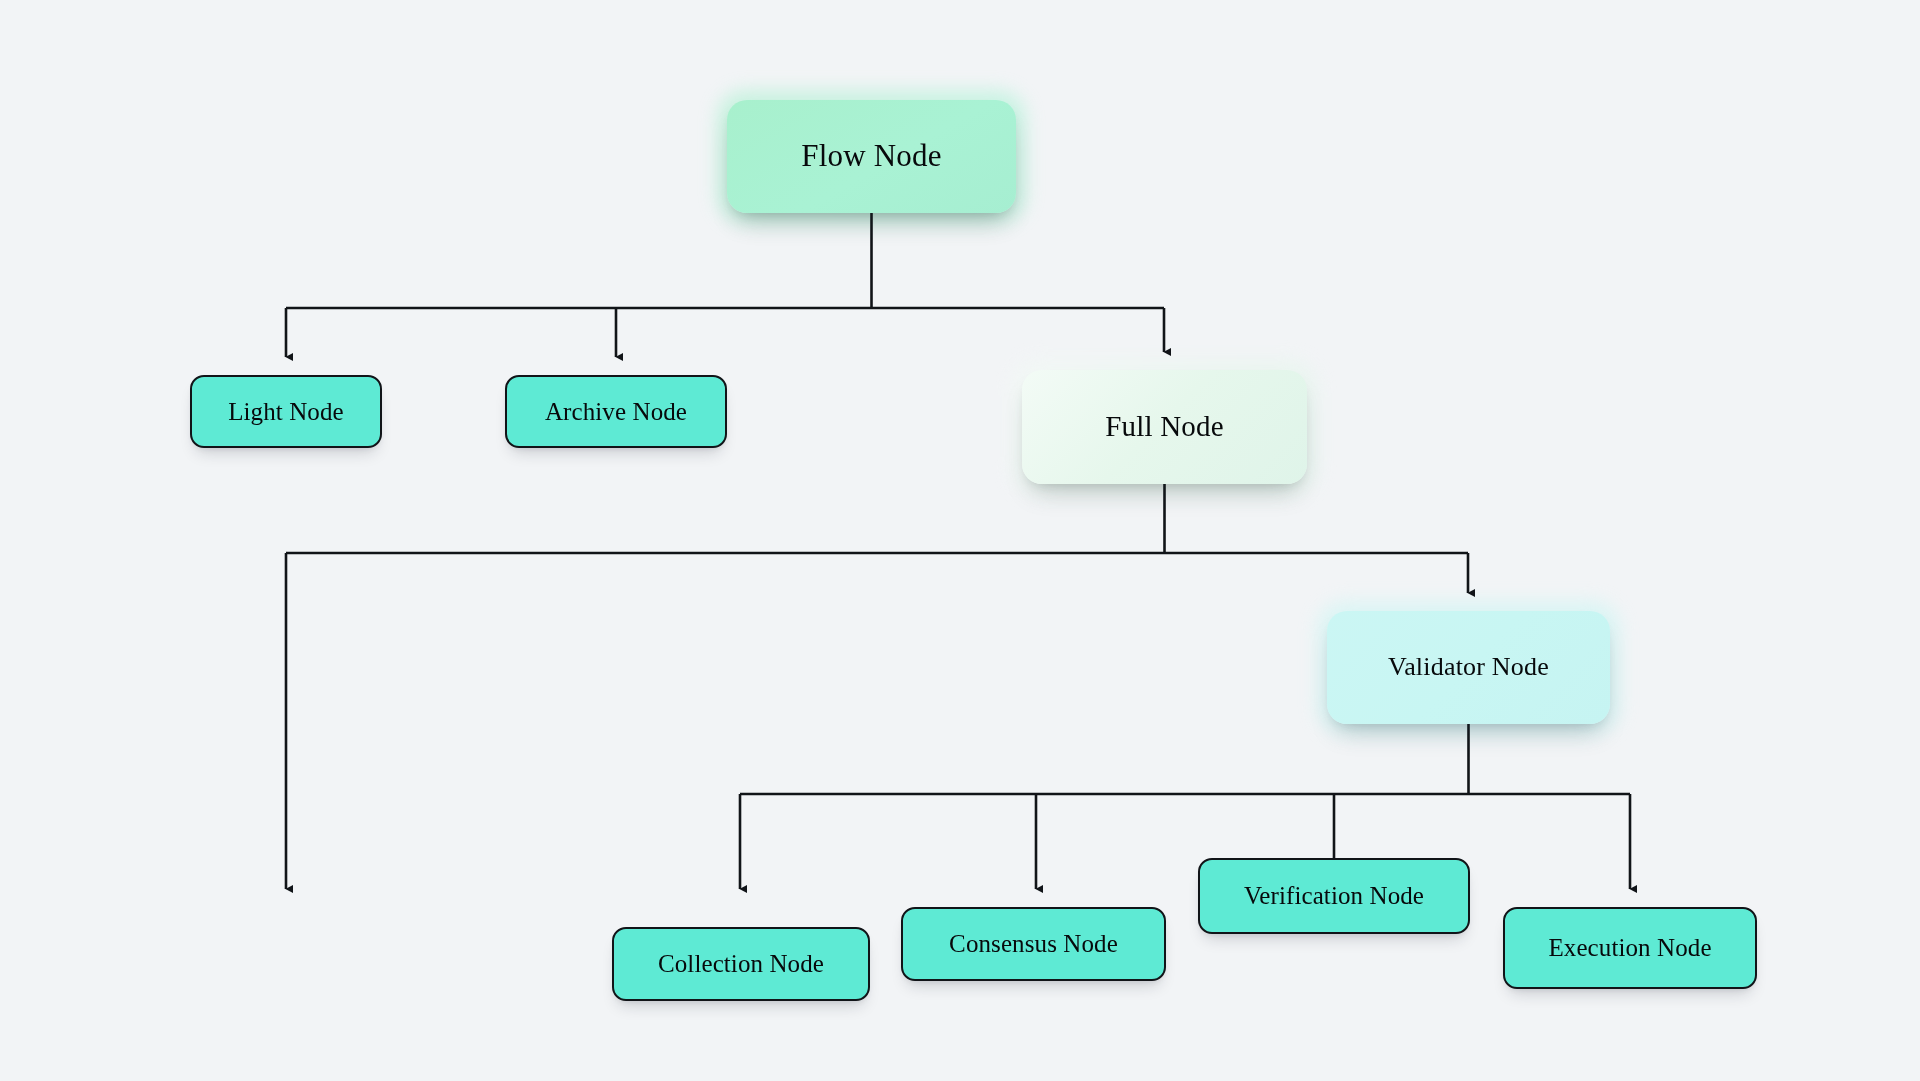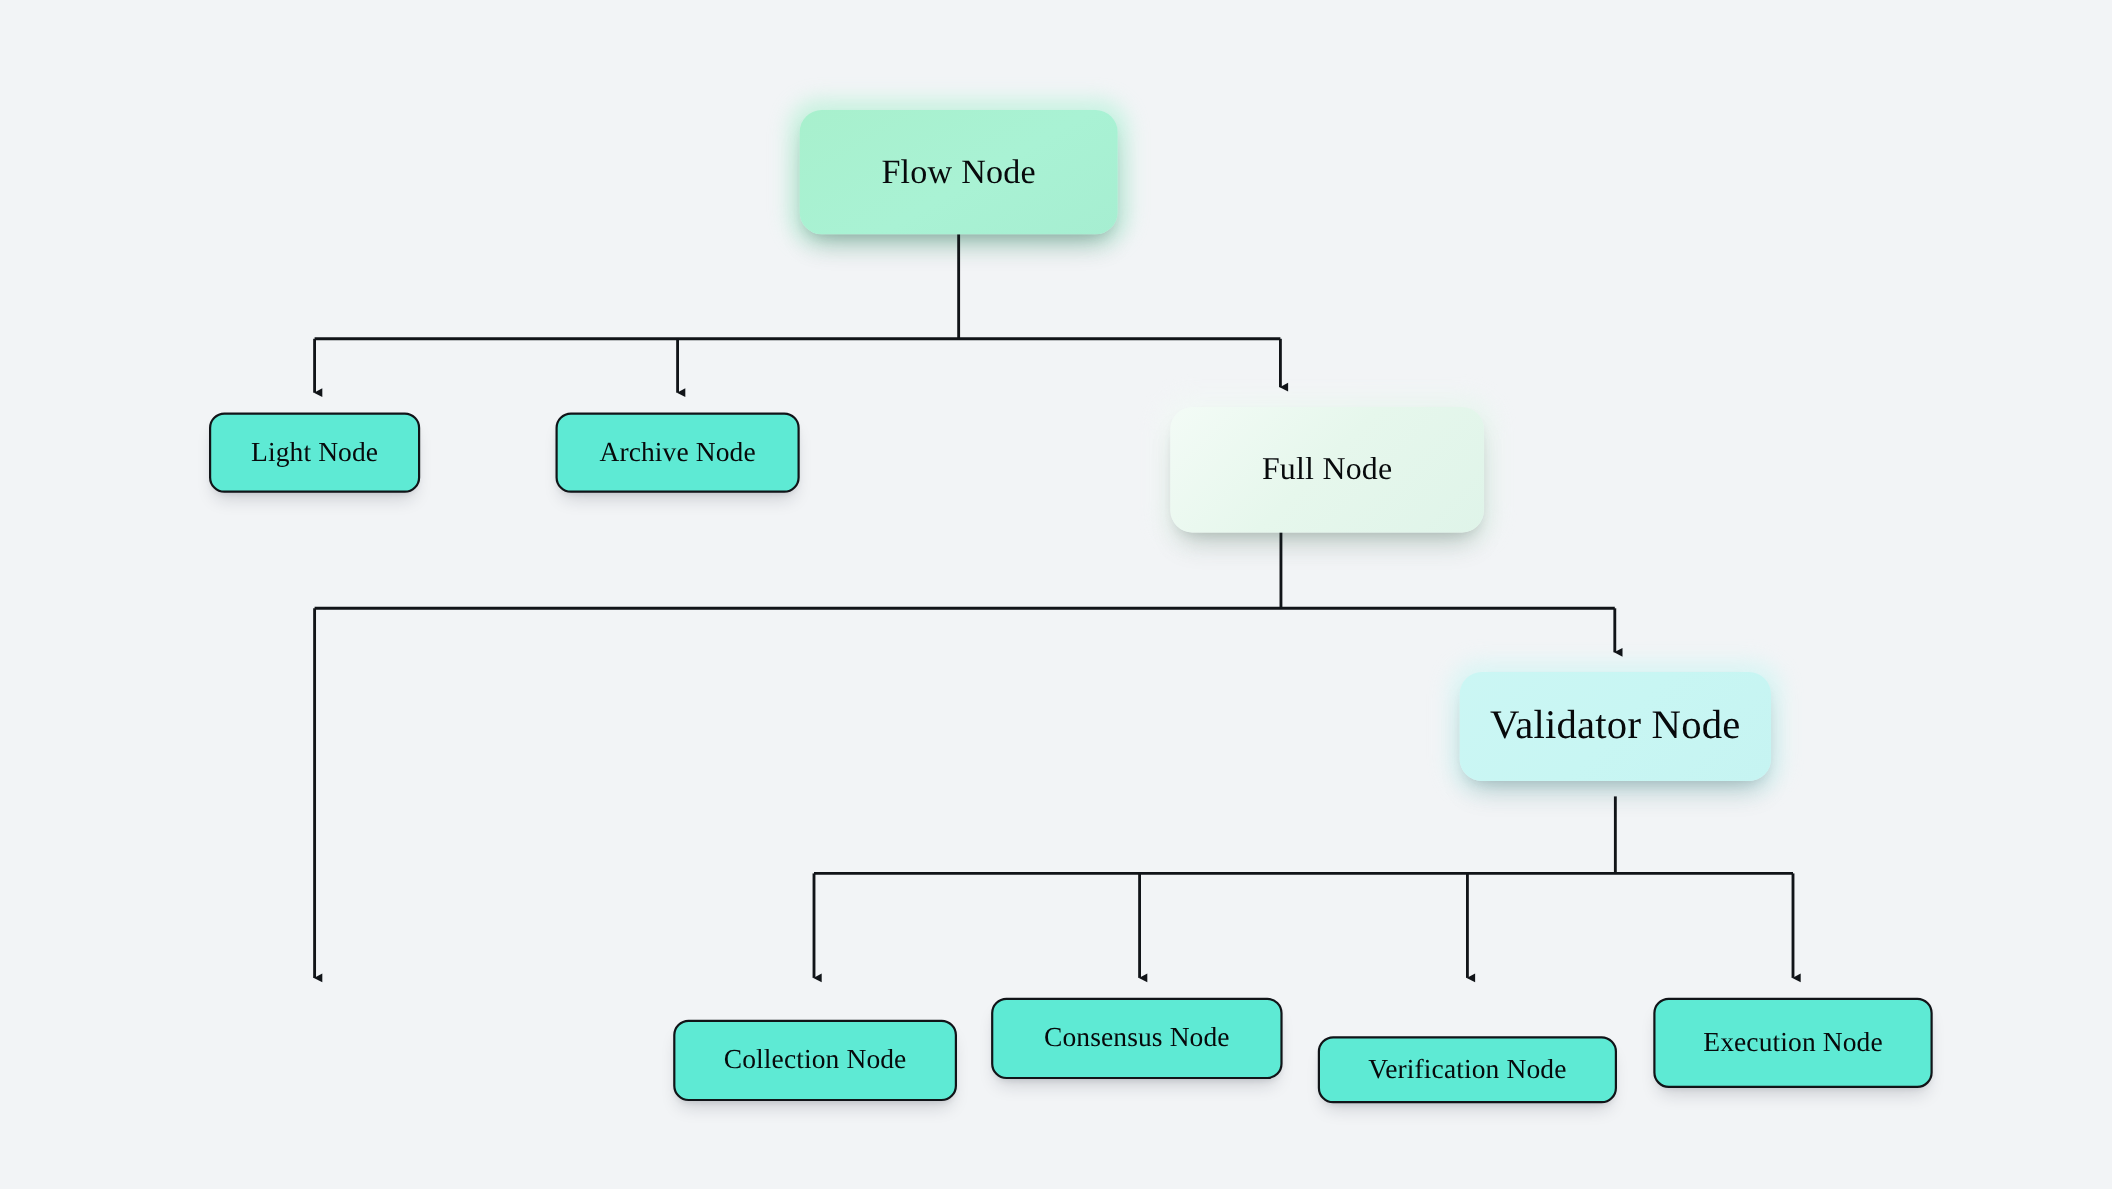--- a/index.html
+++ b/index.html
@@ -88,7 +88,7 @@
   }
 
   #node-full {
-    left: 1064px;
+    left: 1022px;
     top: 370px;
     width: 285px;
     height: 114px;

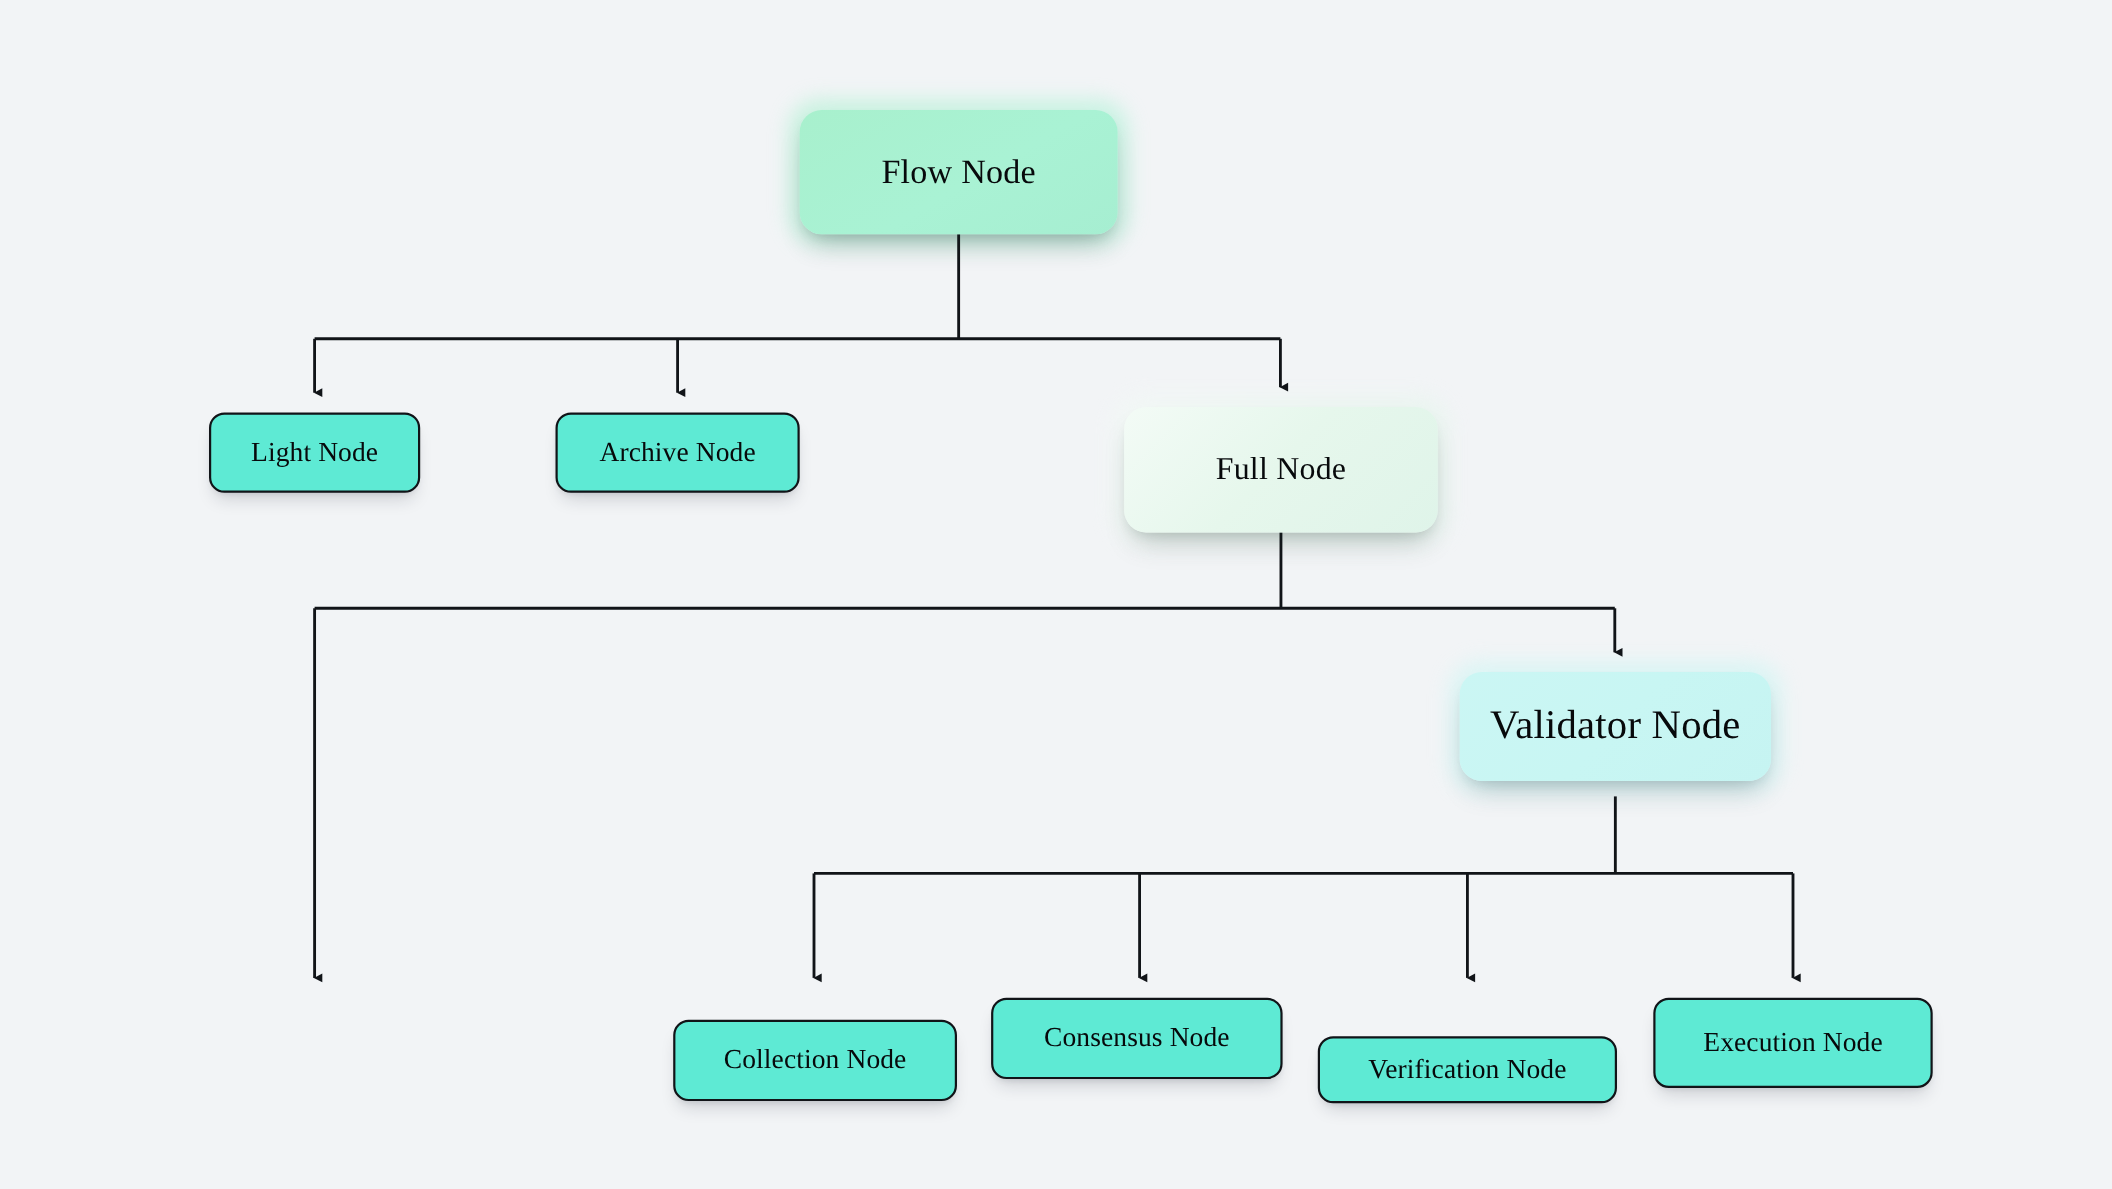--- a/index.html
+++ b/index.html
@@ -102,8 +102,8 @@
     left: 1327px;
     top: 611px;
     width: 283px;
-    height: 99px;
-    font-size: 37px;
+    height: 113px;
+    font-size: 26px;
     background: linear-gradient(135deg, #cbf6f4 0%, #c8f6f3 50%, #c6f4f2 100%);
     box-shadow: 0 16px 26px -10px rgba(30, 50, 60, .26),
                 0 6px 12px -6px rgba(30, 50, 60, .14);

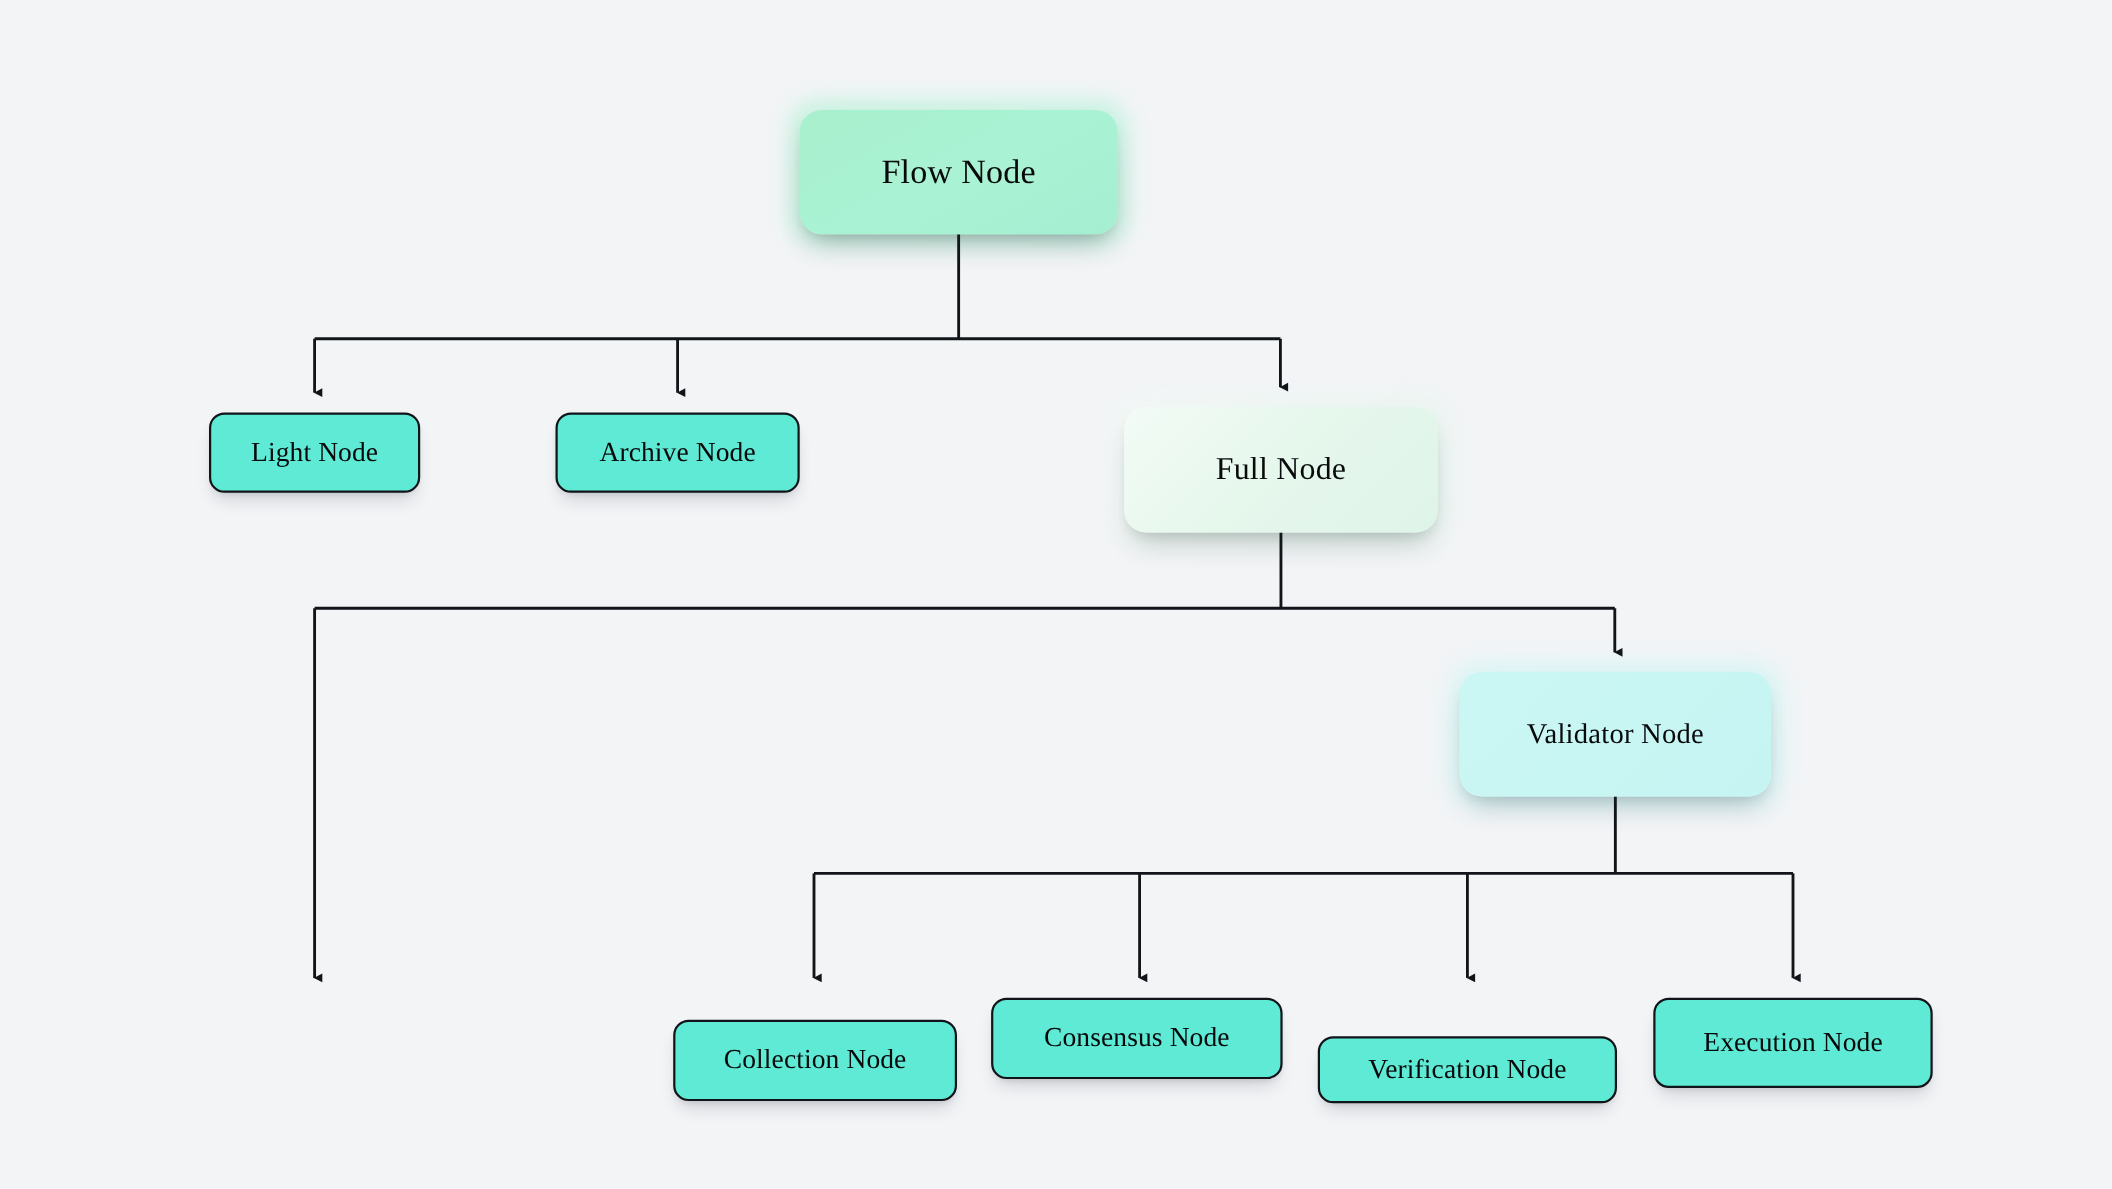--- a/index.html
+++ b/index.html
@@ -115,7 +115,7 @@
   #node-access     { left: 177px;  top: 907px; width: 222px; height: 74px; }
   #node-collection { left: 612px;  top: 907px; width: 258px; height: 74px; margin-top: 20px; }
   #node-consensus  { left: 901px;  top: 907px; width: 265px; height: 74px; }
-  #node-verification { left: 1198px; top: 942px; width: 272px; height: 61px; }
+  #node-verification { left: 1198px; top: 858px; width: 272px; height: 76px; }
   #node-execution  { left: 1503px; top: 907px; width: 254px; height: 82px; }
 </style>
 </head>

